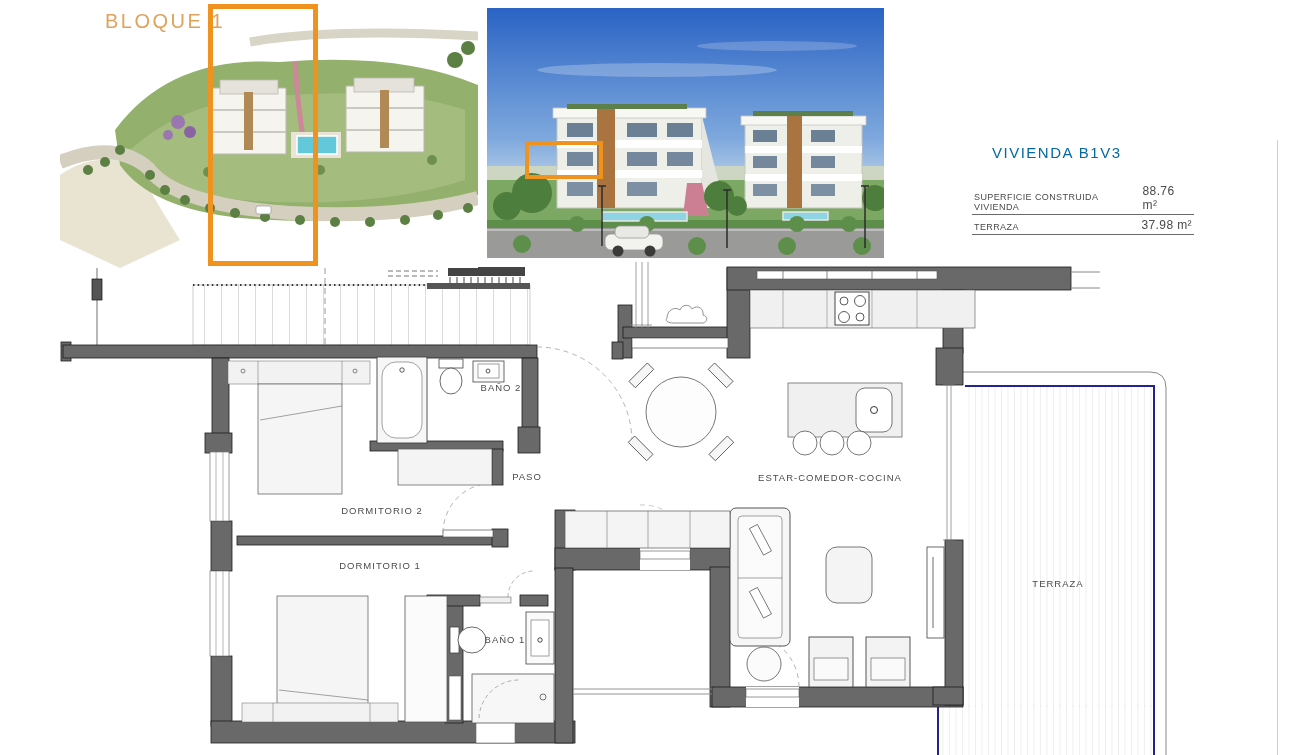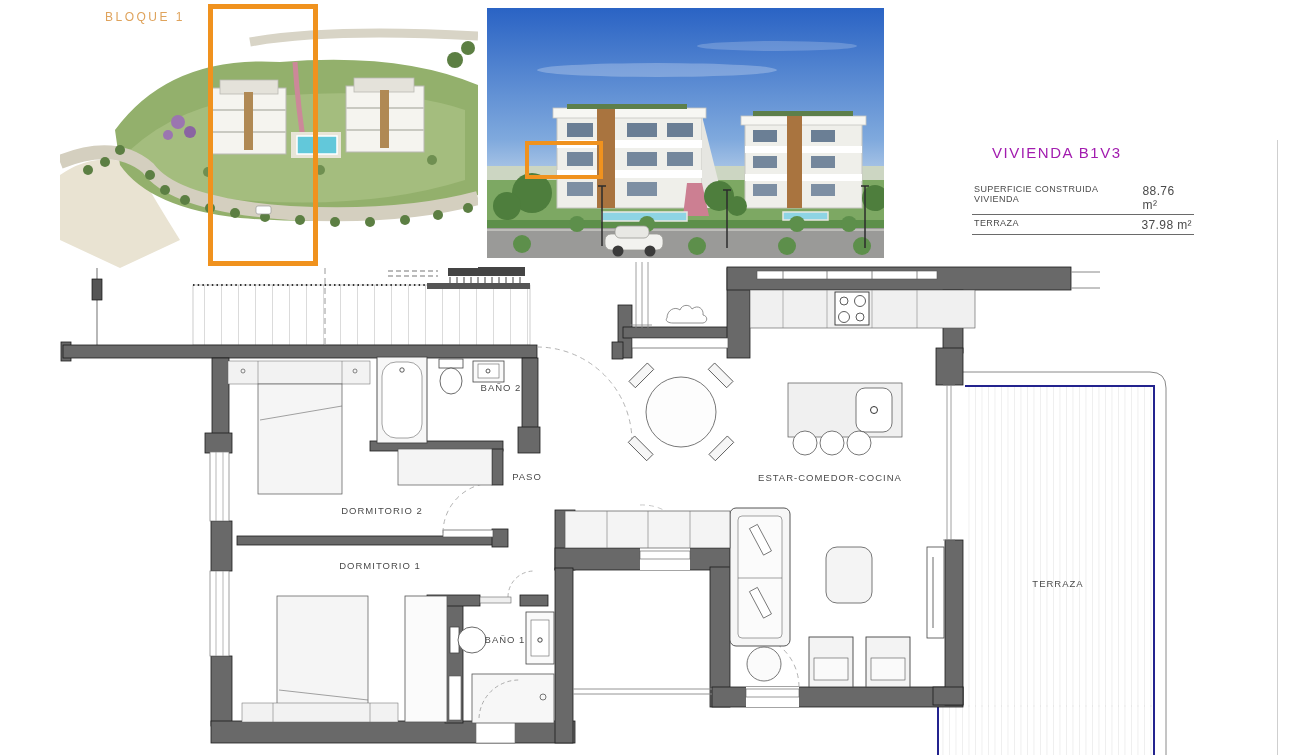--- a/index.html
+++ b/index.html
@@ -9,7 +9,7 @@
   
   #aerial{left:60px;top:0;width:418px;height:268px;}
   #aerial svg{position:absolute;left:0;top:0;}
-  .bloque-label{position:absolute;left:45px;top:10px;font-size:12px;letter-spacing:2.5px;
+  .bloque-label{position:absolute;left:45px;top:10px;font-size:20px;letter-spacing:2.5px;
        color:#DFA35C;font-weight:400;}
   .hl-box{position:absolute;border:5px solid #F0921E;background:transparent;}
   #aerial .hl-box{left:148px;top:4px;width:100px;height:252px;}

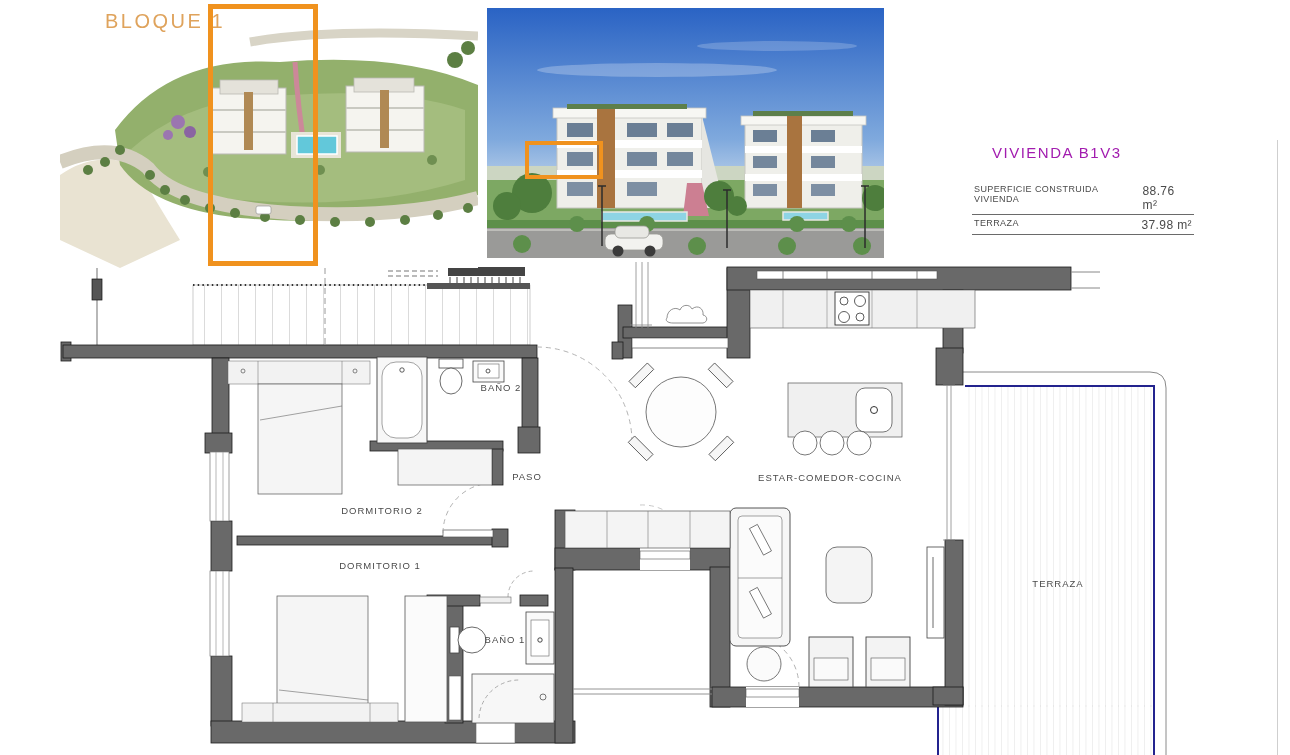--- a/index.html
+++ b/index.html
@@ -18,7 +18,7 @@
   #elevation .hl-box{left:38px;top:133px;width:70px;height:30px;border-width:4px;}
   
   #unit-info{left:972px;top:144px;width:222px;}
-  #unit-info h2{margin:0 0 0 20px;font-size:15px;letter-spacing:1.5px;color:#a21caf;
+  #unit-info h2{margin:0 0 0 20px;font-size:15px;letter-spacing:1.5px;color:#0369a1;
        font-weight:400;}
   .info-rows{margin-top:20px;}
   .info-row{display:flex;justify-content:space-between;

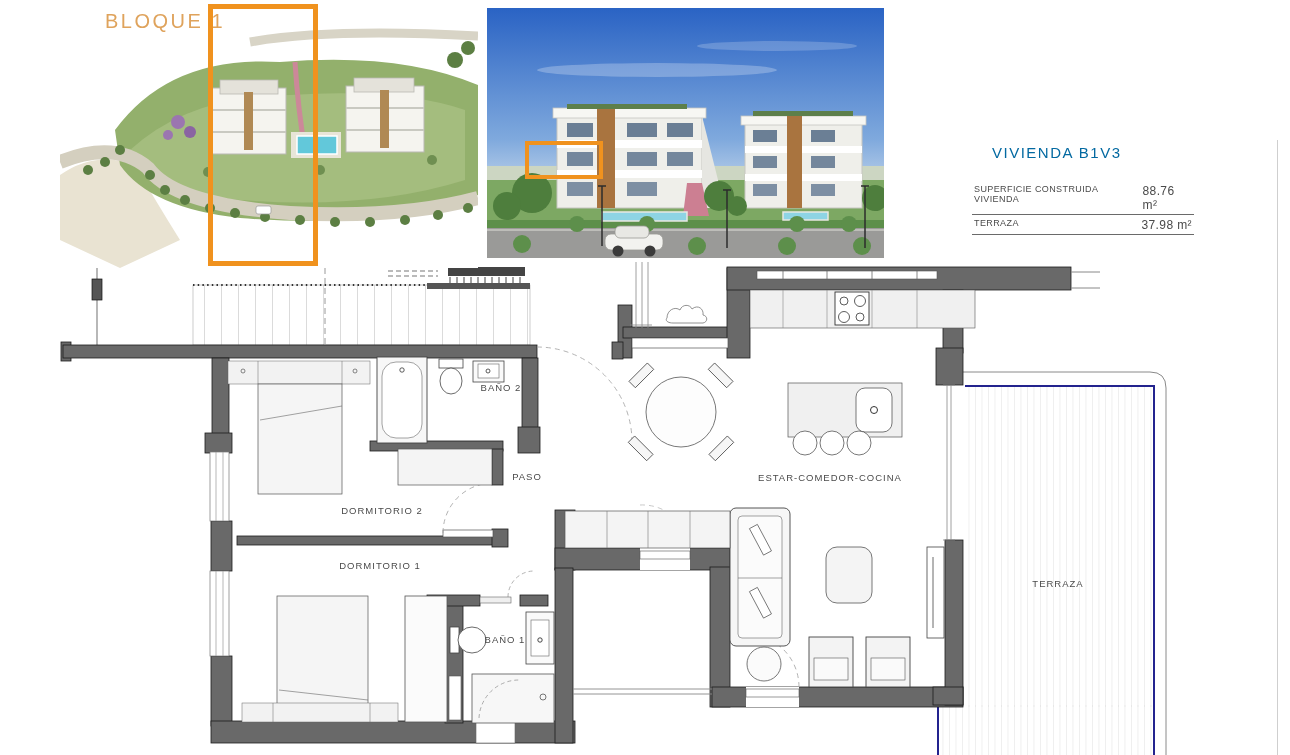--- a/index.html
+++ b/index.html
@@ -21,7 +21,7 @@
   #unit-info h2{margin:0 0 0 20px;font-size:15px;letter-spacing:1.5px;color:#0369a1;
        font-weight:400;}
   .info-rows{margin-top:20px;}
-  .info-row{display:flex;justify-content:space-between;
+  .info-row{display:flex;justify-content:space-between;align-items:flex-end;
        font-size:9px;letter-spacing:.4px;color:#4a4a4a;border-bottom:1px solid #6a6a6a;
        padding:3px 2px 2px 2px;}
   .info-row .val{font-size:12px;}

